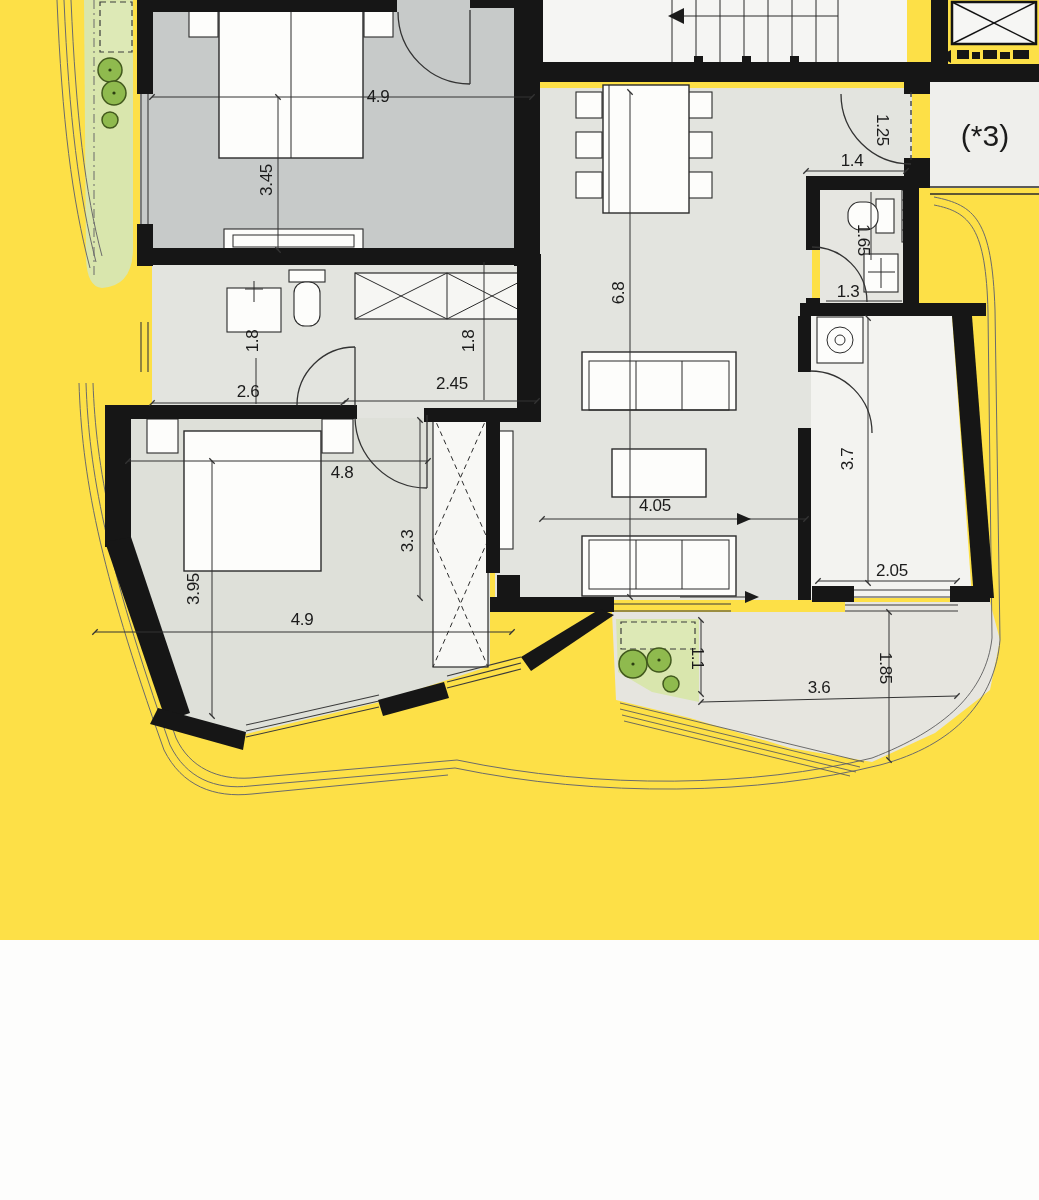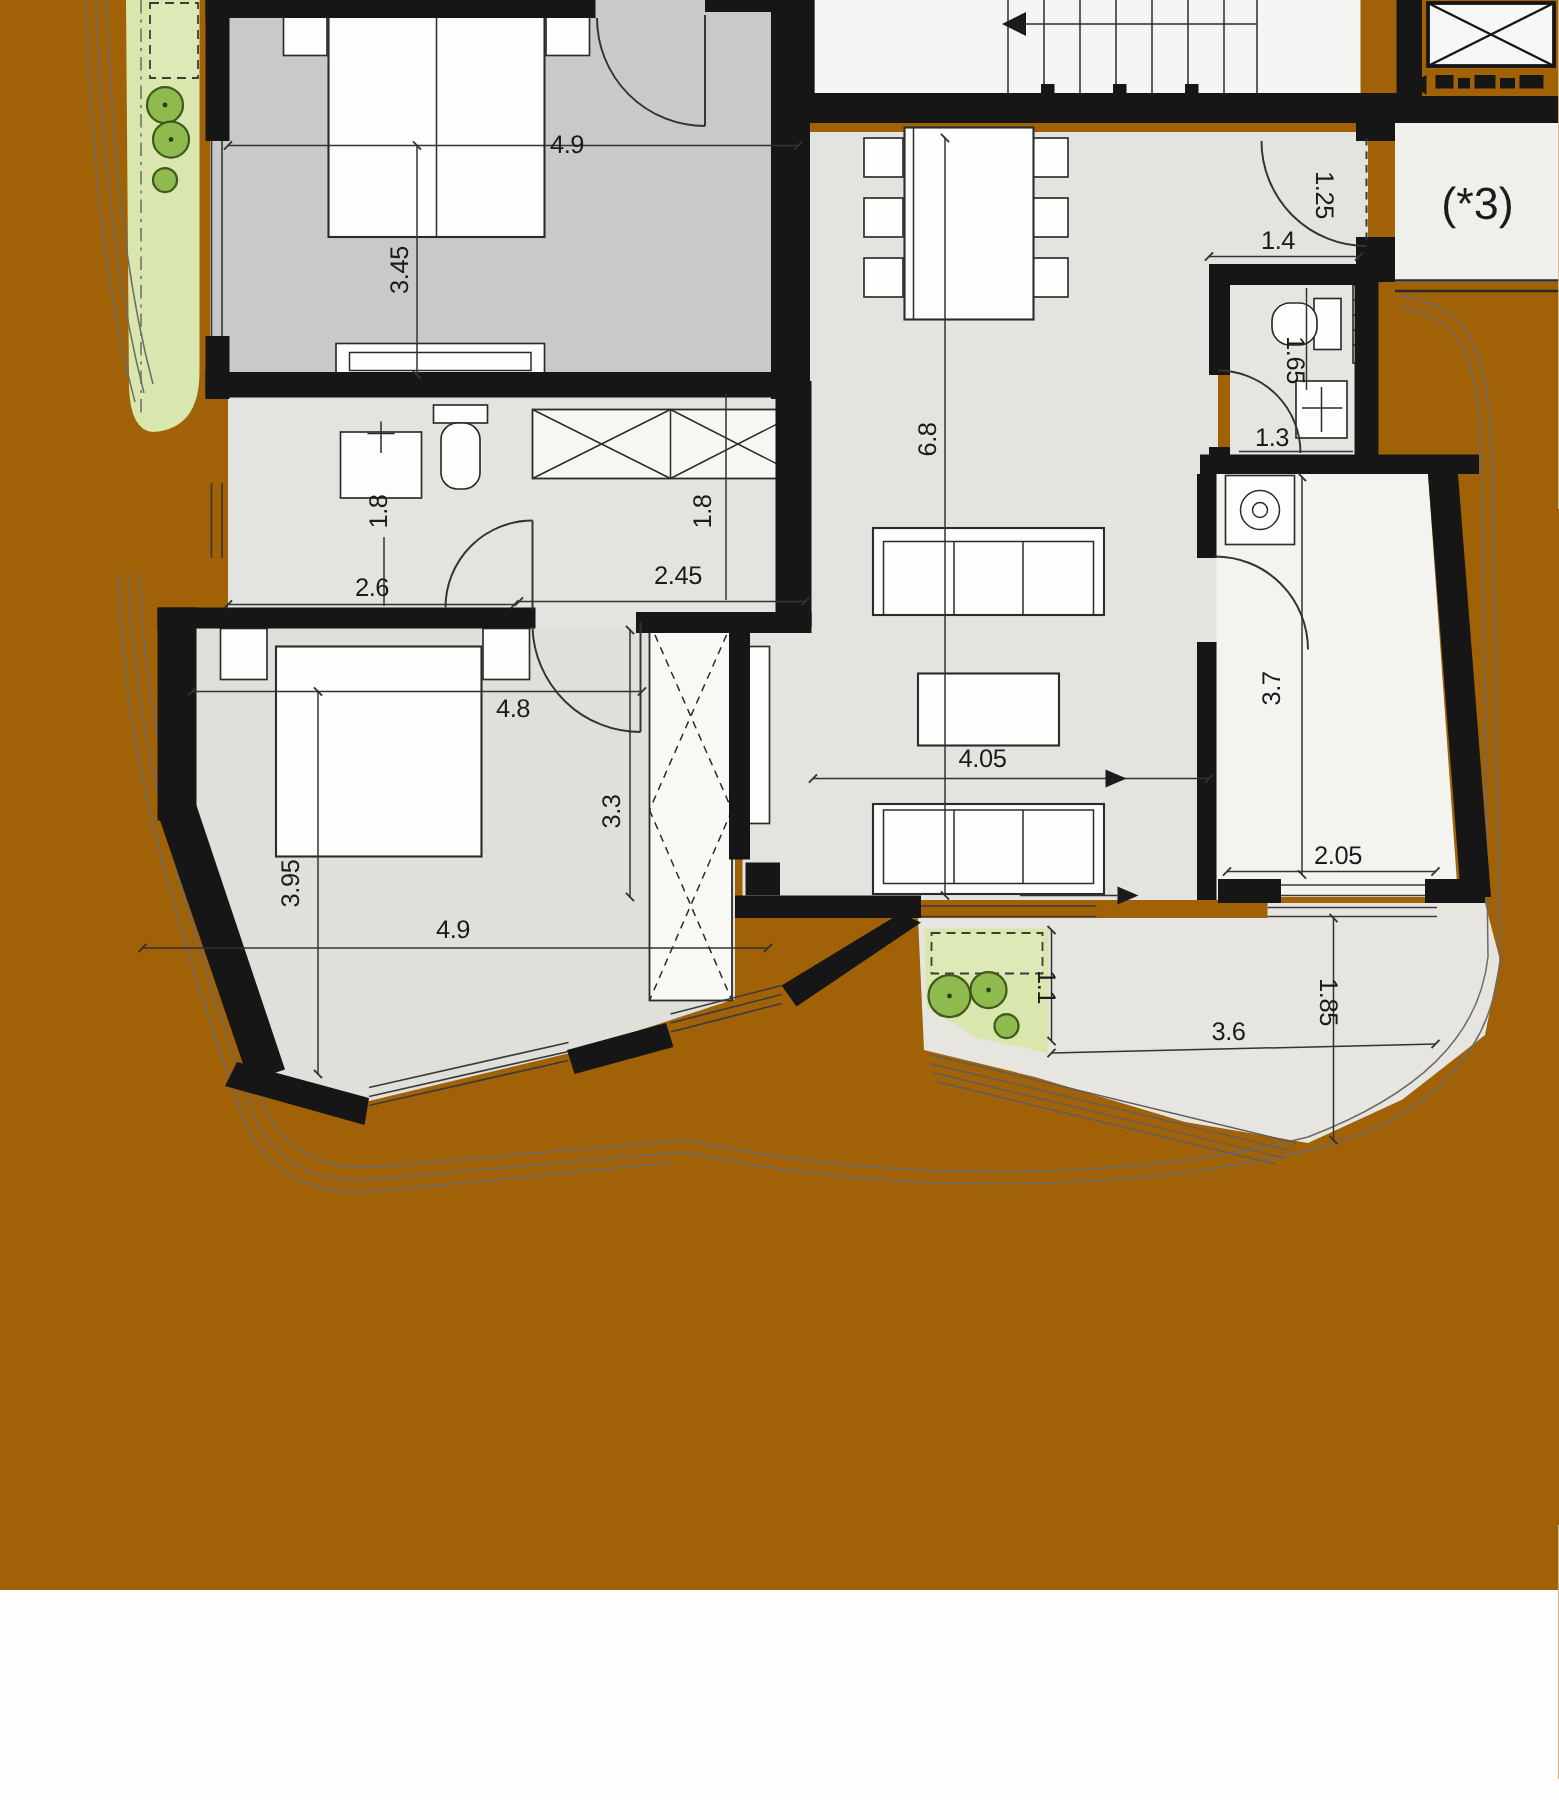--- a/index.html
+++ b/index.html
@@ -3,7 +3,7 @@
 <meta charset="utf-8">
 <style>
   html,body{margin:0;padding:0;background:#fdfdfc;}
-  .page{position:relative;width:1039px;height:1060px;background:#a16207;overflow:hidden;}
+  .page{position:relative;width:1039px;height:940px;background:#fde047;overflow:hidden;}
   svg{display:block;}
   .wall{fill:#161616;stroke:none;}
   .furn{fill:#fdfdfb;stroke:#2b2b2b;stroke-width:1.4;}

